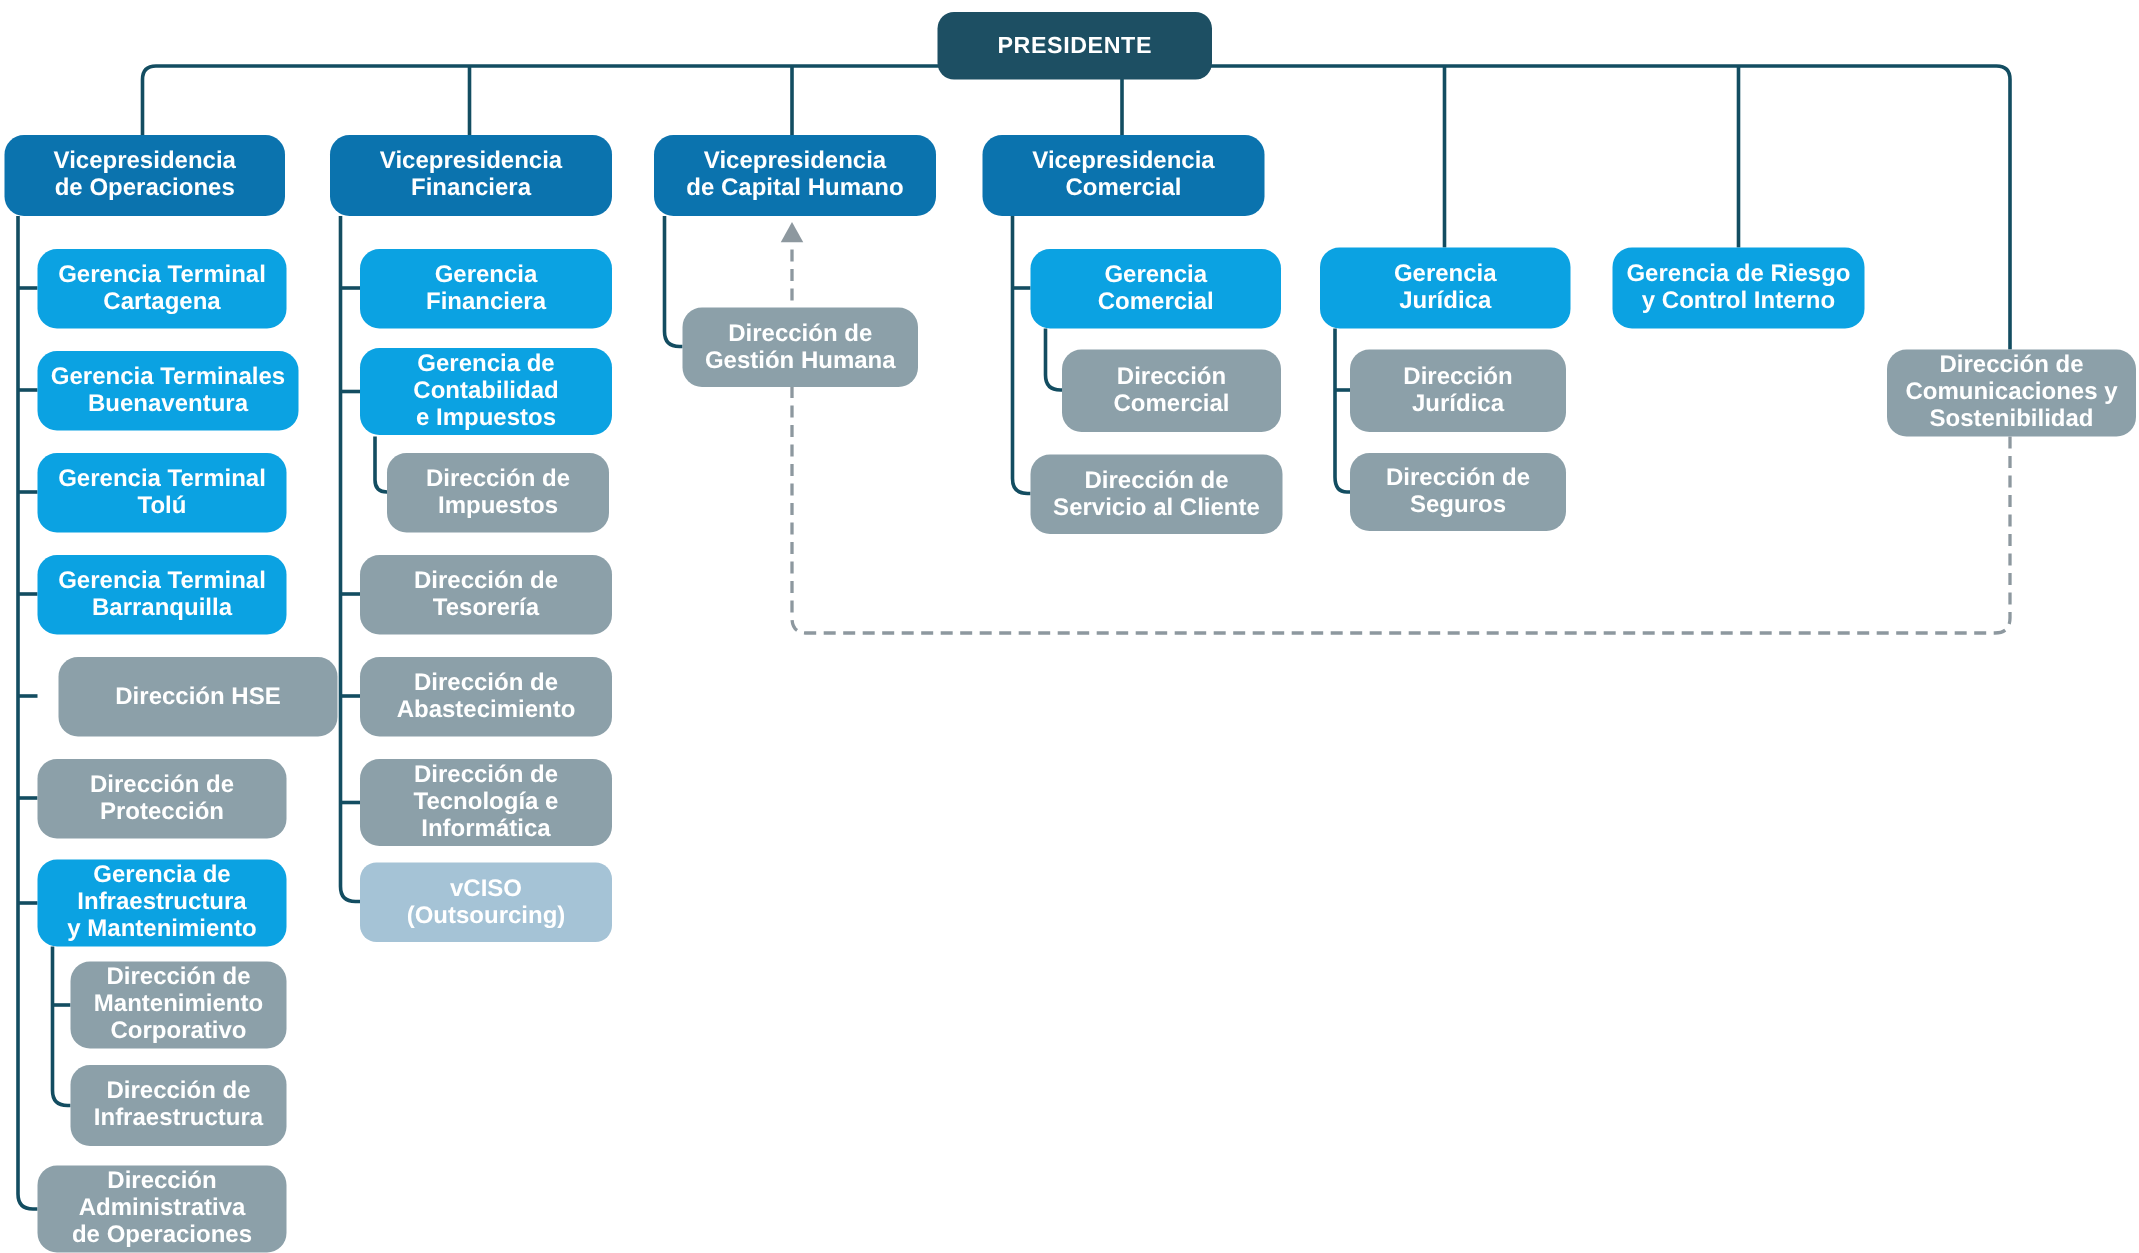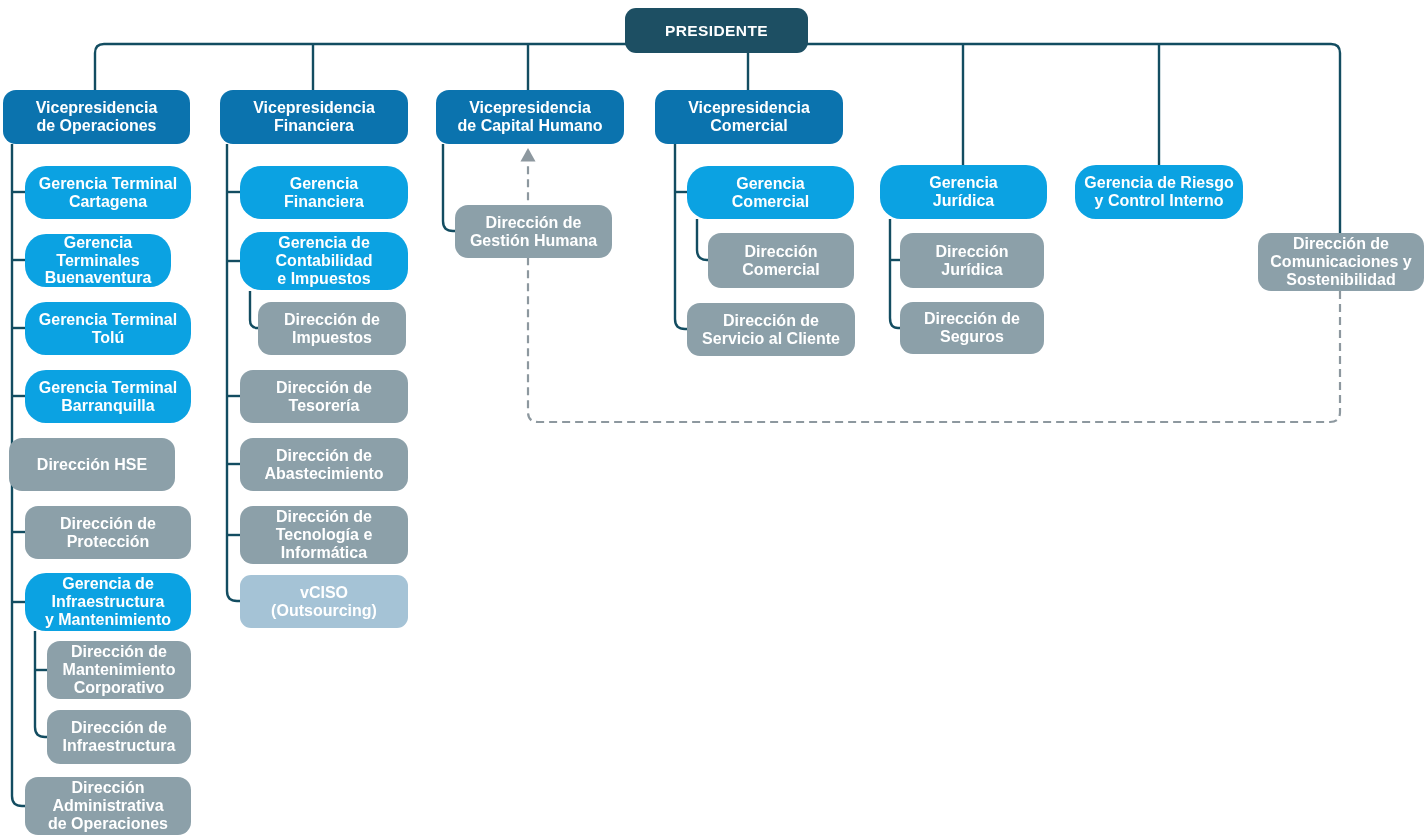--- a/index.html
+++ b/index.html
@@ -26,7 +26,7 @@
   }
   .lvl-root{background:var(--root-color);font-size:15.5px;letter-spacing:.4px;border-radius:11px;}
   .lvl-vp{background:var(--vp-color);}
-  .lvl-gerencia{background:var(--gerencia-color);border-radius:21px;}
+  .lvl-gerencia{background:var(--gerencia-color);}
   .lvl-direccion{background:var(--direccion-color);}
   .lvl-outsourced{background:var(--outsourced-color);border-radius:11px;}
 </style>

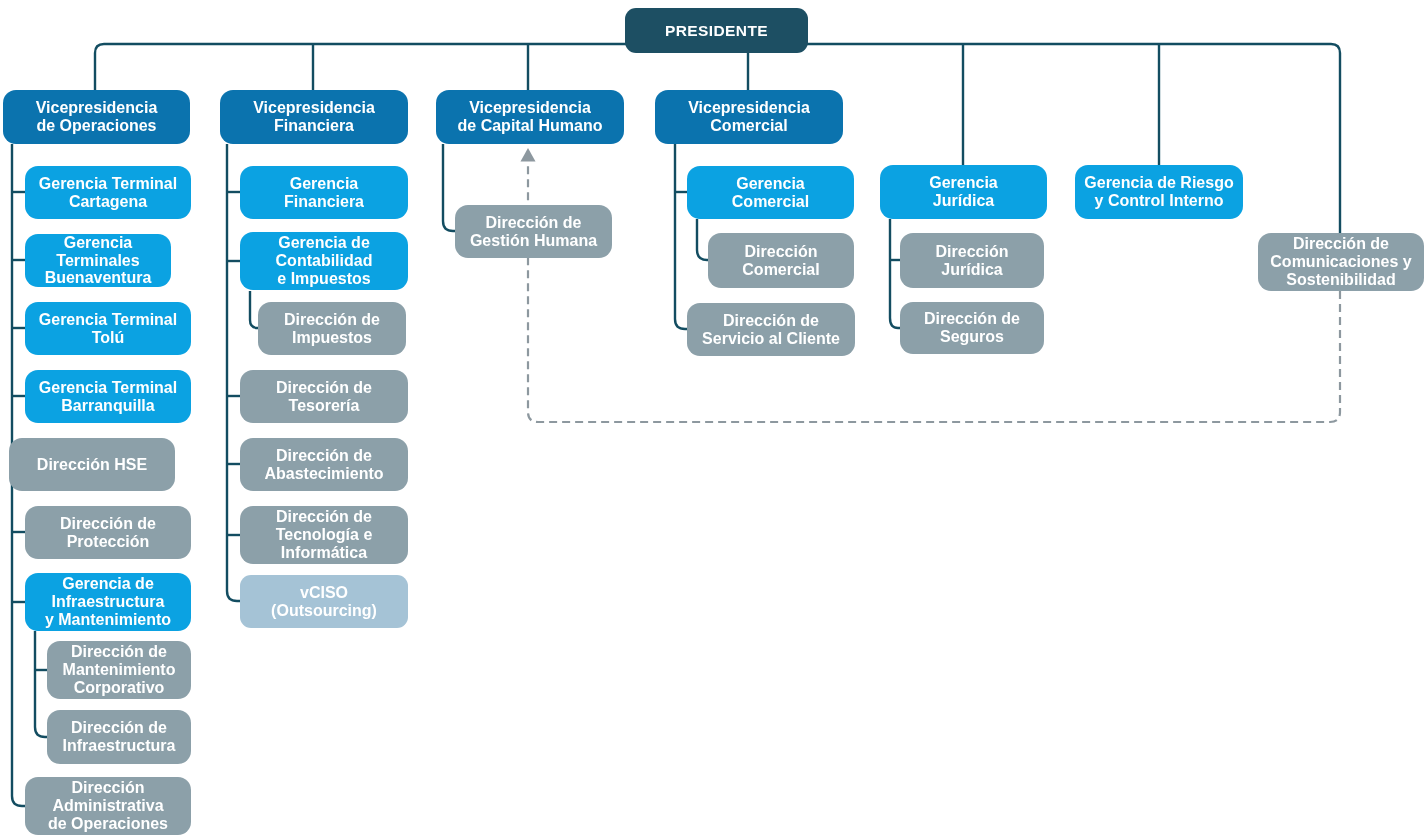--- a/index.html
+++ b/index.html
@@ -87,7 +87,7 @@
 
 <div class="org-box lvl-gerencia" style="left:25px;top:166px;width:166px;height:53px;">Gerencia Terminal
 Cartagena</div>
-<div class="org-box lvl-gerencia" style="left:25px;top:234px;width:146px;height:53px;">Gerencia Terminales
+<div class="org-box lvl-gerencia" style="left:25px;top:234px;width:174px;height:53px;">Gerencia Terminales
 Buenaventura</div>
 <div class="org-box lvl-gerencia" style="left:25px;top:302px;width:166px;height:53px;">Gerencia Terminal
 Tolú</div>

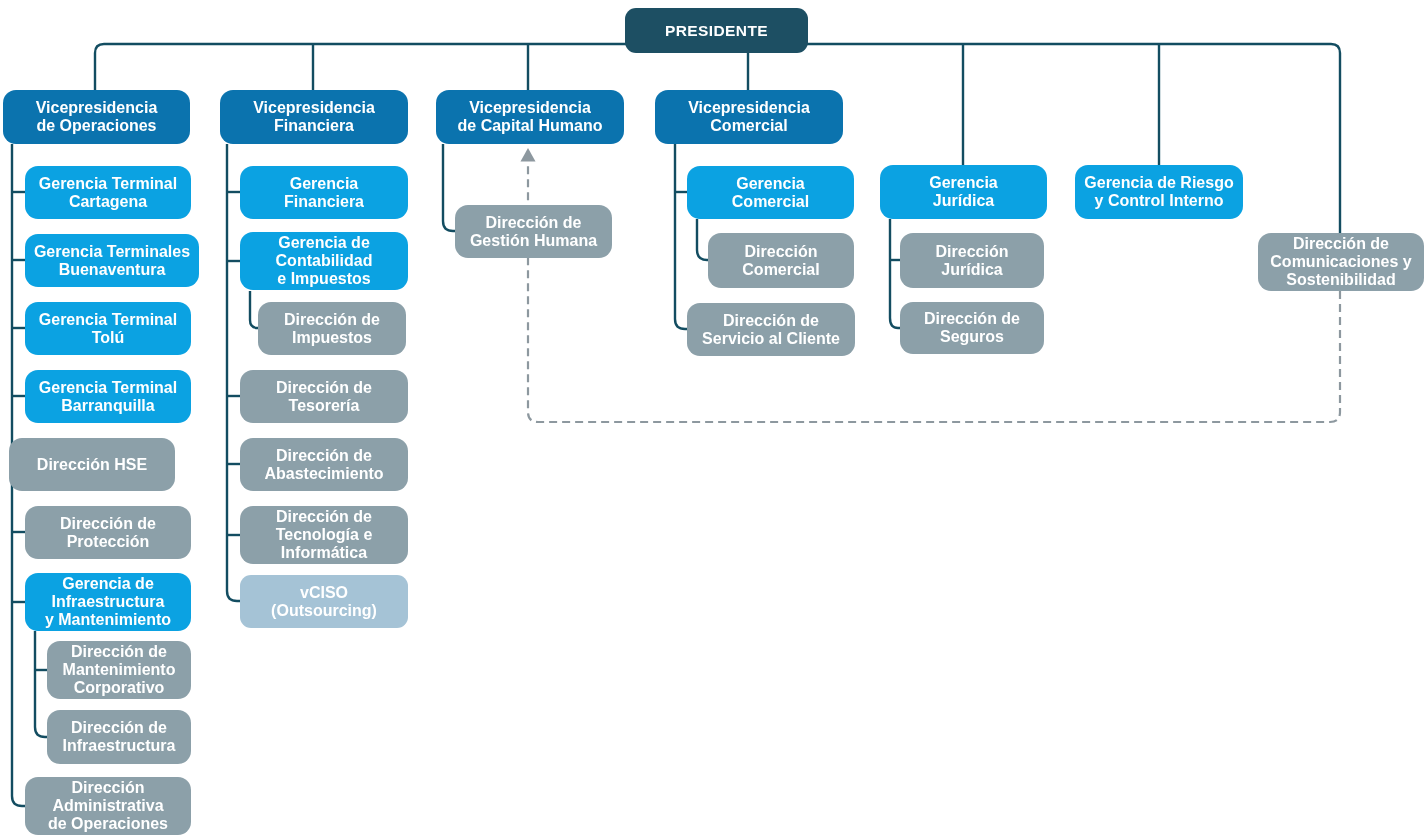--- a/index.html
+++ b/index.html
@@ -93,7 +93,7 @@
 Tolú</div>
 <div class="org-box lvl-gerencia" style="left:25px;top:370px;width:166px;height:53px;">Gerencia Terminal
 Barranquilla</div>
-<div class="org-box lvl-direccion" style="left:9px;top:438px;width:166px;height:53px;">Dirección HSE</div>
+<div class="org-box lvl-direccion" style="left:39px;top:438px;width:186px;height:53px;">Dirección HSE</div>
 <div class="org-box lvl-direccion" style="left:25px;top:506px;width:166px;height:53px;">Dirección de
 Protección</div>
 <div class="org-box lvl-gerencia" style="left:25px;top:573px;width:166px;height:58px;">Gerencia de

